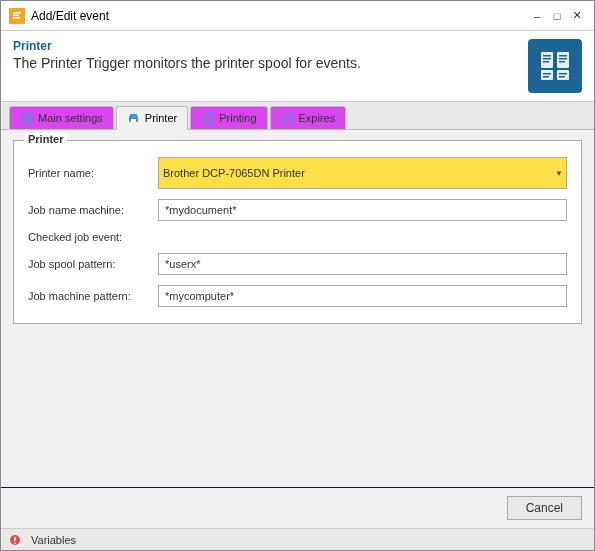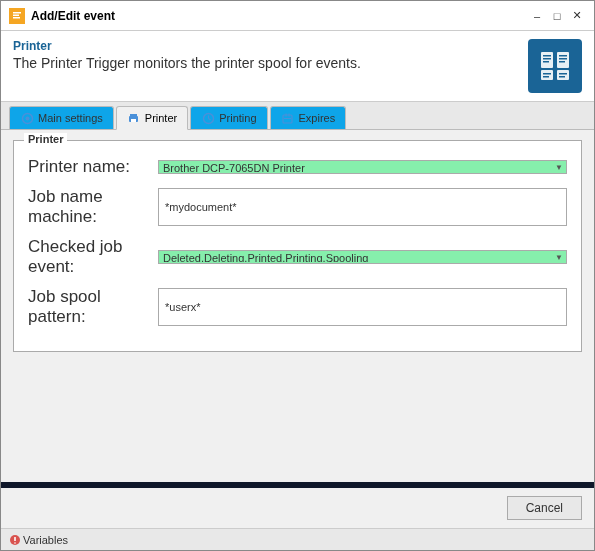--- a/index.html
+++ b/index.html
@@ -49,7 +49,7 @@
 
     .title-text {
       font-size: 12px;
-      font-weight: bold;
+      font-weight: normal;
       color: #000;
     }
 

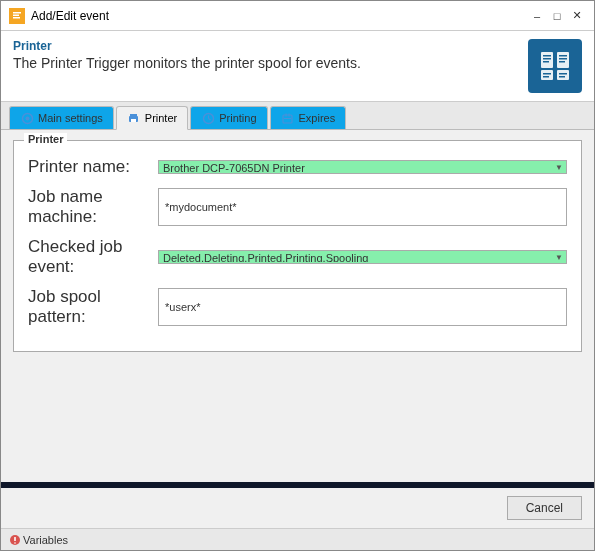--- a/index.html
+++ b/index.html
@@ -126,7 +126,7 @@
       align-items: center;
       gap: 4px;
       padding: 4px 10px;
-      background: #0ea5e9;
+      background: #d946ef;
       border: 1px solid #bbb;
       border-bottom: none;
       cursor: pointer;

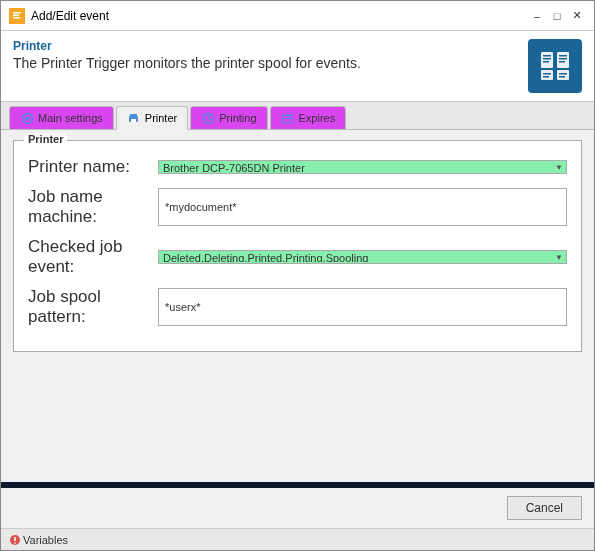--- a/index.html
+++ b/index.html
@@ -185,7 +185,7 @@
 
     .form-label {
       width: 130px;
-      font-size: 17px;
+      font-size: 11px;
       color: #333;
       flex-shrink: 0;
     }

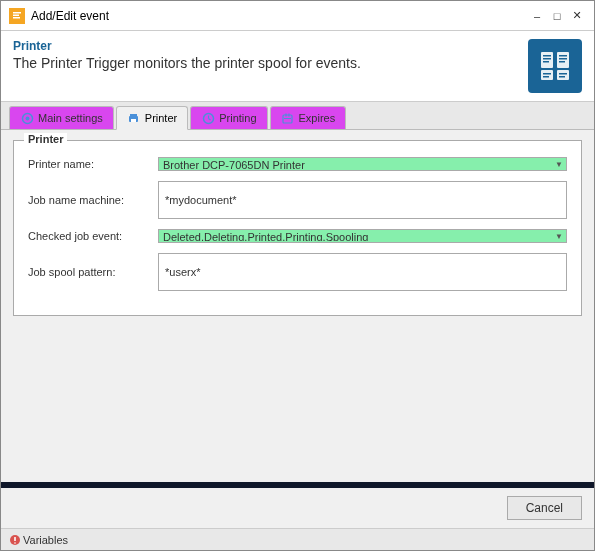--- a/index.html
+++ b/index.html
@@ -219,9 +219,9 @@
 
     .select-wrapper select {
       width: 100%;
-      height: 14px;
+      height: 32px;
       border: 1px solid #aaa;
-      background: #86efac;
+      background: #fde047;
       padding: 1px 4px 1px 4px;
       font-size: 11px;
       color: #333;

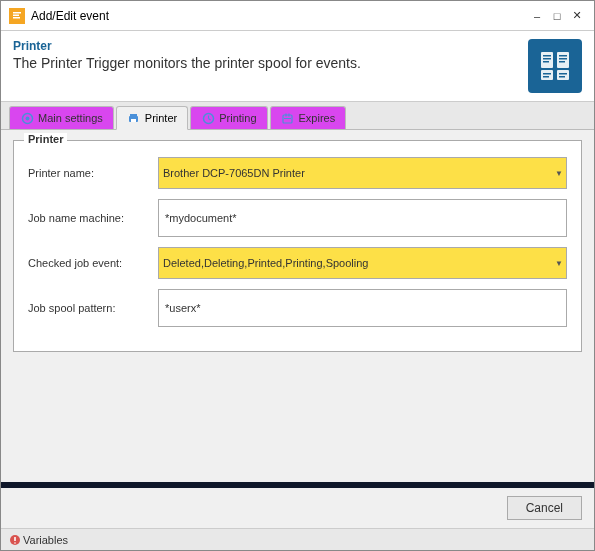--- a/index.html
+++ b/index.html
@@ -192,7 +192,7 @@
 
     .form-control {
       flex: 1;
-      height: 38px;
+      height: 22px;
       border: 1px solid #aaa;
       background: #fff;
       padding: 2px 6px;

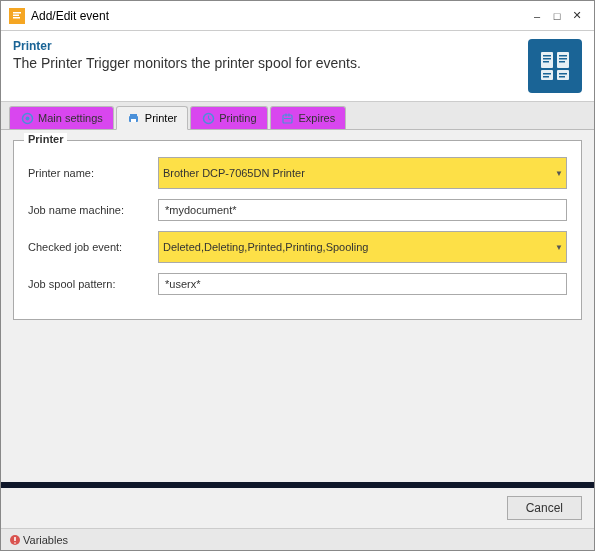--- a/index.html
+++ b/index.html
@@ -386,9 +386,6 @@
 
       <div class="form-row">
         <span class="form-label">Checked job event:</span>
-        <div class="select-wrapper">
-          <select><option>Deleted,Deleting,Printed,Printing,Spooling</option><option>Deleted</option><option>Printing</option><option>Spooling</option></select>
-        </div>
       </div>
 
       <div class="form-row">

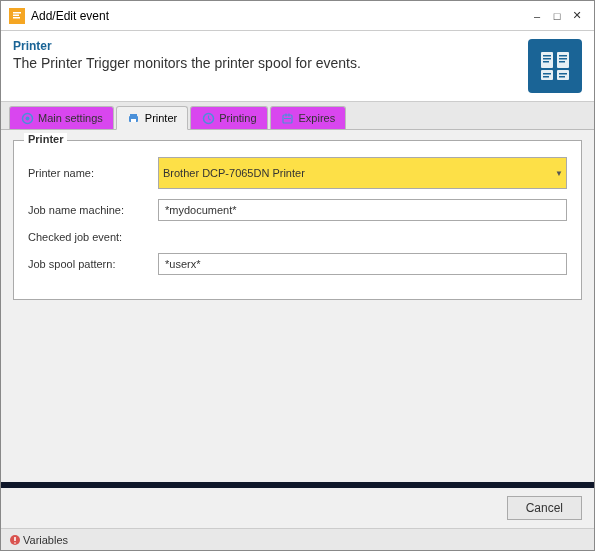--- a/index.html
+++ b/index.html
@@ -393,6 +393,10 @@
         <input type="text" class="form-control" value="*userx*" style="">
       </div>
 
+      <div class="form-row" style="margin-bottom:2px;">
+        <span class="form-label">Job machine pattern:</span>
+        <input type="text" class="form-control" value="*mycomputer*" style="">
+      </div>
     </div>
   </div>
 

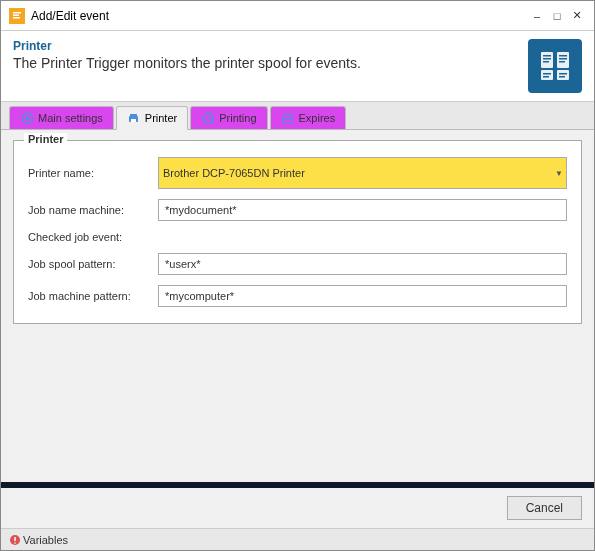--- a/index.html
+++ b/index.html
@@ -233,7 +233,7 @@
 
     .footer-area {
       background: #f0f0f0;
-      border-top: 6px solid #0f172a;
+      border-top: 1px solid #0f172a;
       padding: 8px 12px;
       display: flex;
       justify-content: flex-end;

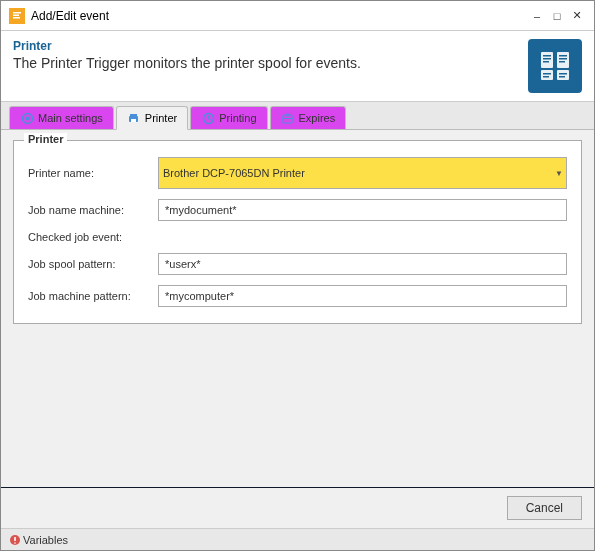--- a/index.html
+++ b/index.html
@@ -258,7 +258,7 @@
       padding: 2px 8px;
       display: flex;
       align-items: center;
-      gap: 0;
+      gap: 8px;
       height: 22px;
     }
 

